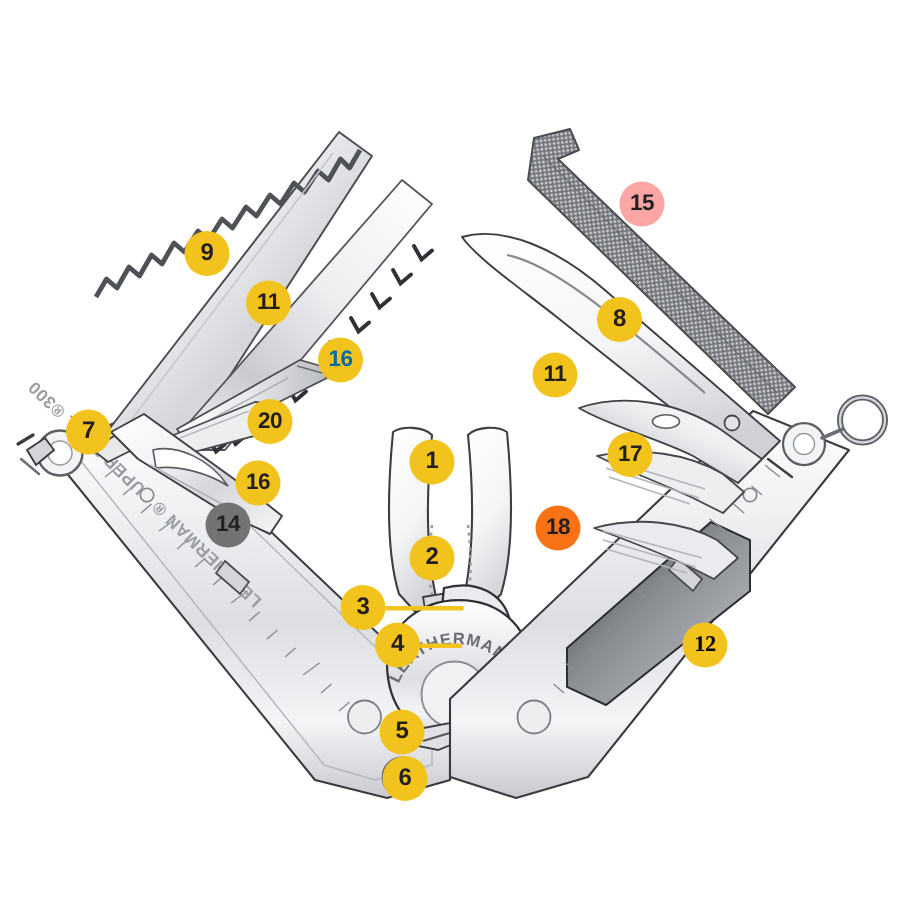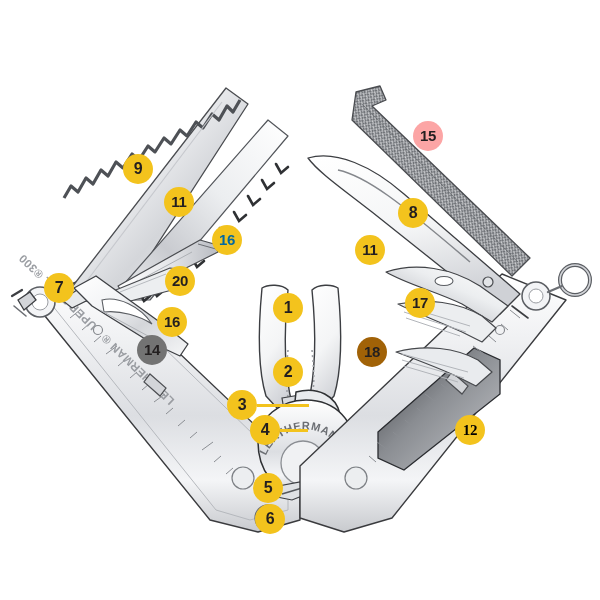--- a/index.html
+++ b/index.html
@@ -316,7 +316,7 @@
       <div class="callout wide" style="left: 428px; top: 136px; background: #fca5a5; color: rgb(35, 31, 32);">15</div>
       <div class="callout wide" style="left: 227px; top: 240px; background: rgb(243, 195, 29); color: #0369a1;">16</div>
       <div class="callout wide" style="left: 385px; top: 303px; background: rgb(243, 195, 29); color: rgb(35, 31, 32); margin-left: 20px;">17</div>
-      <div class="callout wide" style="left: 372px; top: 352px; background: #a16207; color: rgb(35, 31, 32);">18</div>
+      <div class="callout wide" style="left: 372px; top: 352px; background: #f97316; color: rgb(35, 31, 32);">18</div>
       <div class="callout wide" style="left: 180px; top: 281px; background: rgb(243, 195, 29); color: rgb(35, 31, 32);">20</div>
     </div>
 

